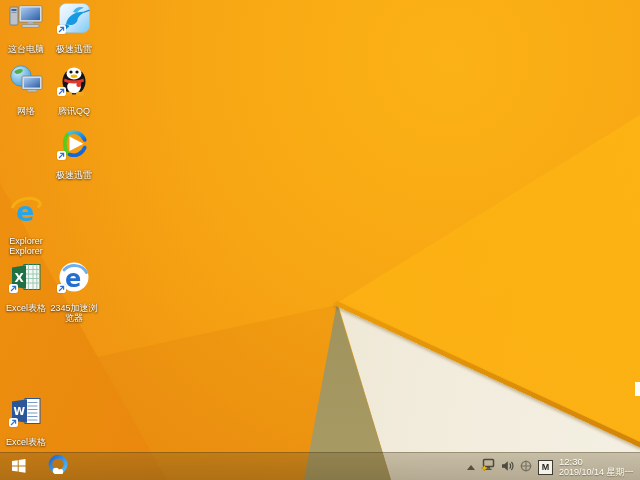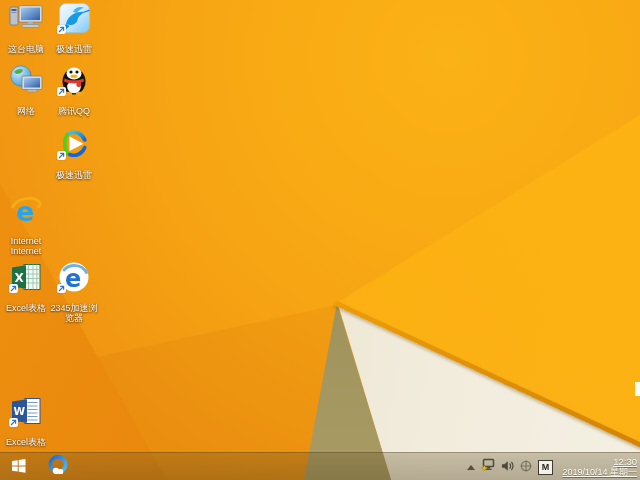--- a/index.html
+++ b/index.html
@@ -189,7 +189,7 @@
         <path d="M3.5 13 C8 4,24 1.5,30.5 8 C31.8 9.4,31.5 11.5,29.5 12.5" stroke="#F3AE12" stroke-width="3" fill="none" stroke-linecap="round"></path>
       </svg>
     </span>
-    <span class="lbl">Internet Internet</span>
+    <span class="lbl">Explorer Explorer</span>
   </div>
 
 

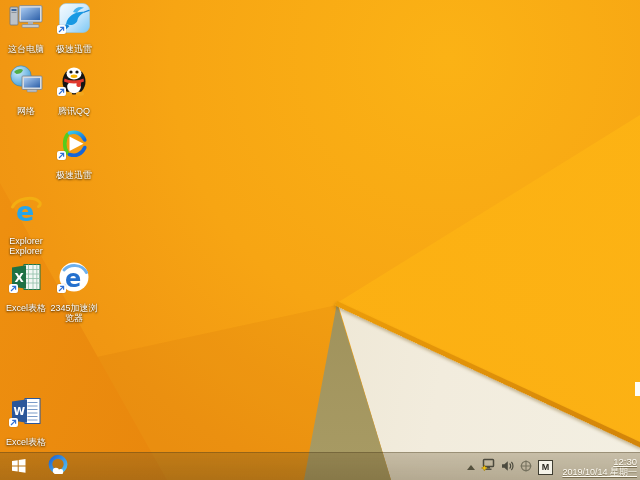--- a/index.html
+++ b/index.html
@@ -45,8 +45,8 @@
     border-bottom:5px solid #55513E;}
   .ime-box{width:13px;height:13px;border:1.5px solid #3E3C30;background:#F5F3E9;
     display:flex;align-items:center;justify-content:center;font-size:9px;font-weight:bold;color:#2A2820;}
-  .clock{width:78px;text-align:right;color:#FFFDF5;font-size:9px;line-height:11px;
-    text-shadow:0 1px 1px rgba(60,45,10,.5);text-decoration:underline;}
+  .clock{width:78px;text-align:left;color:#FFFDF5;font-size:9px;line-height:11px;
+    text-shadow:0 1px 1px rgba(60,45,10,.5);}
   .clock .time{font-size:9.5px;}
 </style>
 </head>

